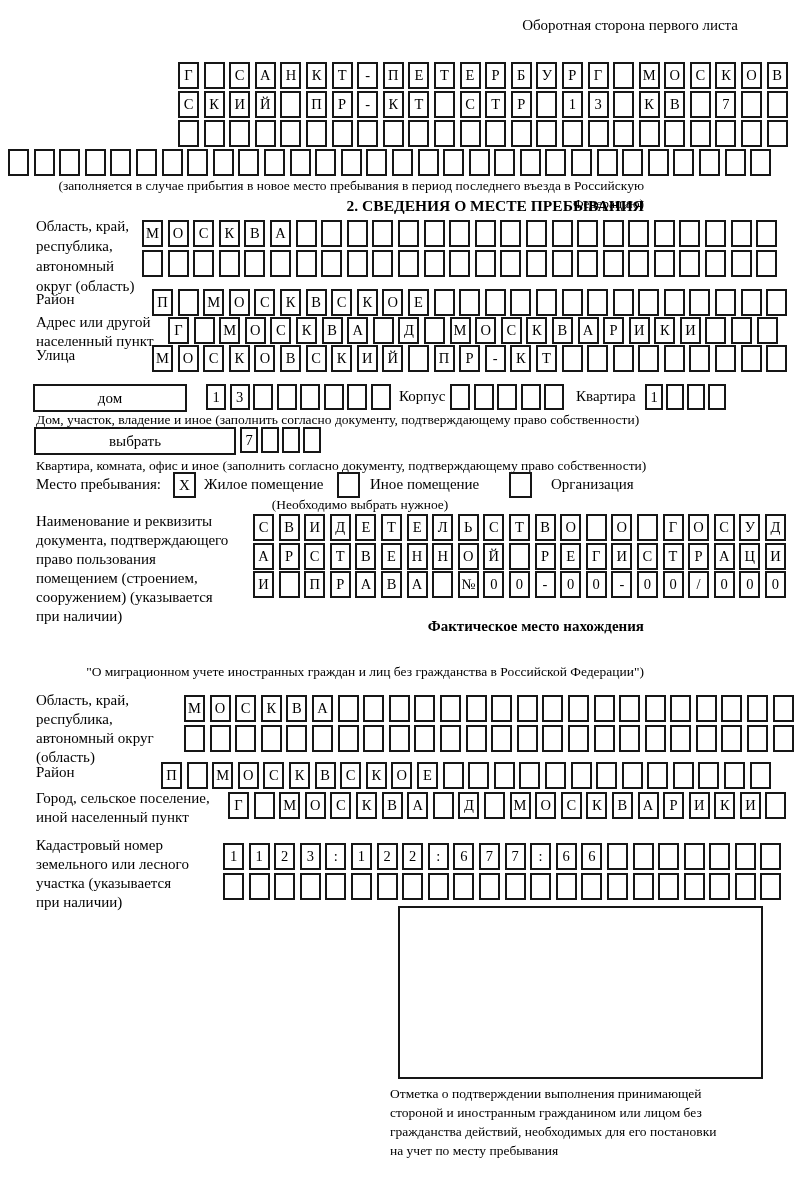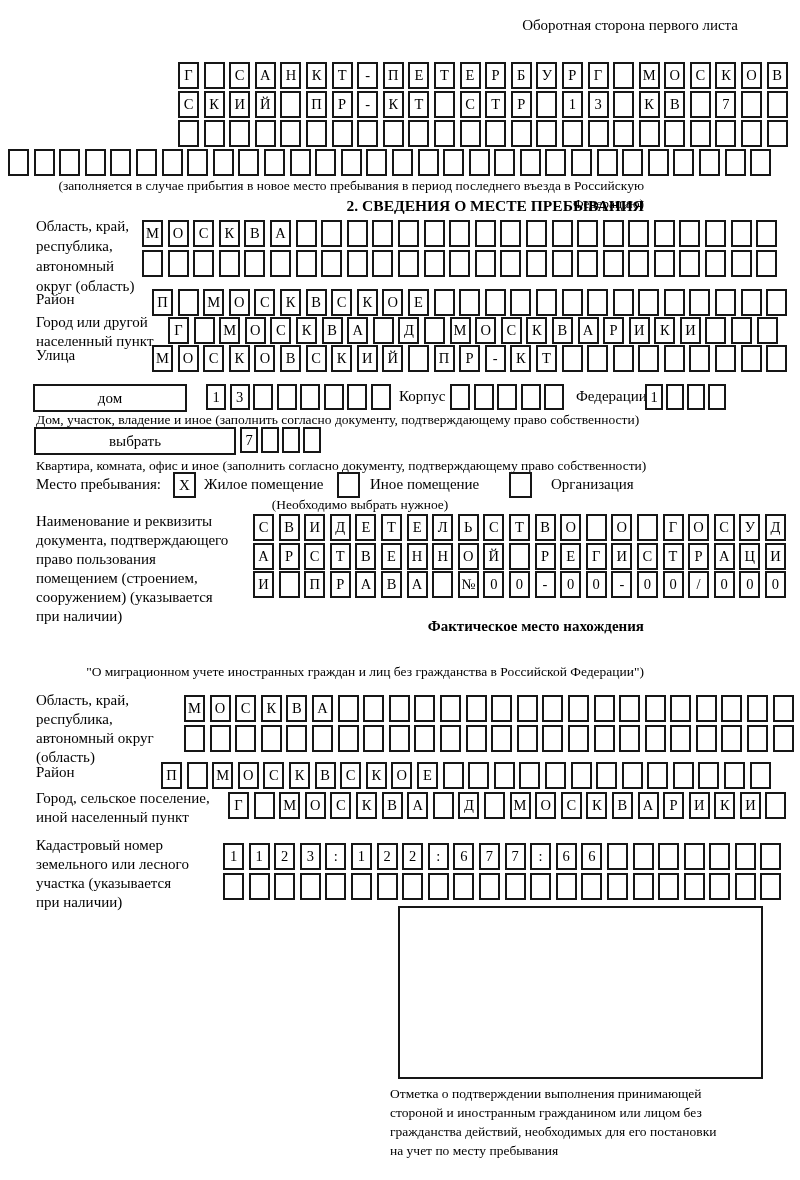--- a/index.html
+++ b/index.html
@@ -234,7 +234,7 @@
       <span class="cell"></span>
     </div>
 
-  <div class="lbl lbl19" style="left:36px;top:313px;width:140px">Город или другой
+  <div class="lbl lbl19" style="left:36px;top:313px;width:140px">Адрес или другой
 населенный пункт</div>
   <div class="grid" style="left:168px;top:317px">
       <span class="cell">Г</span>

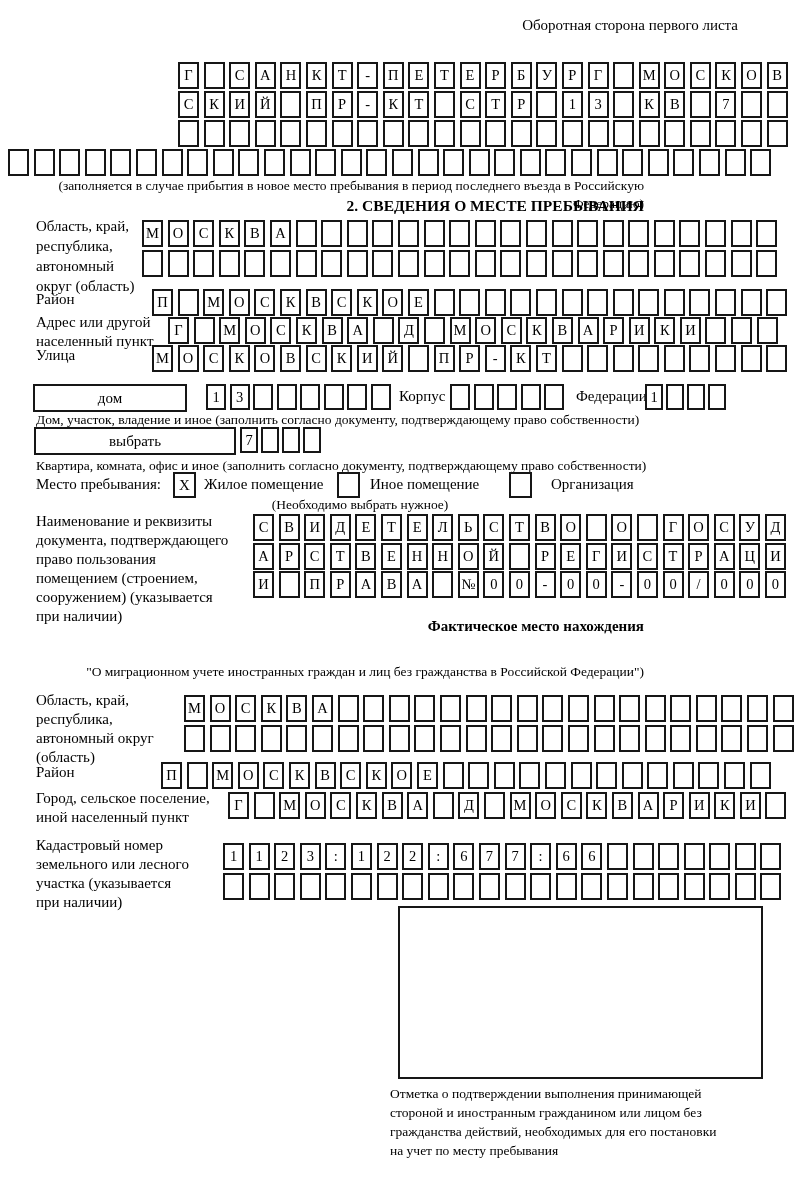--- a/index.html
+++ b/index.html
@@ -311,7 +311,7 @@
       <span class="cell"></span>
       <span class="cell"></span>
     </div>
-  <div class="optlbl" style="left:576px;top:388px">Федерации</div>
+  <div class="optlbl" style="left:576px;top:388px">Квартира</div>
   <div class="grid g20" style="left:645px;top:384px">
       <span class="cell">1</span>
       <span class="cell"></span>

